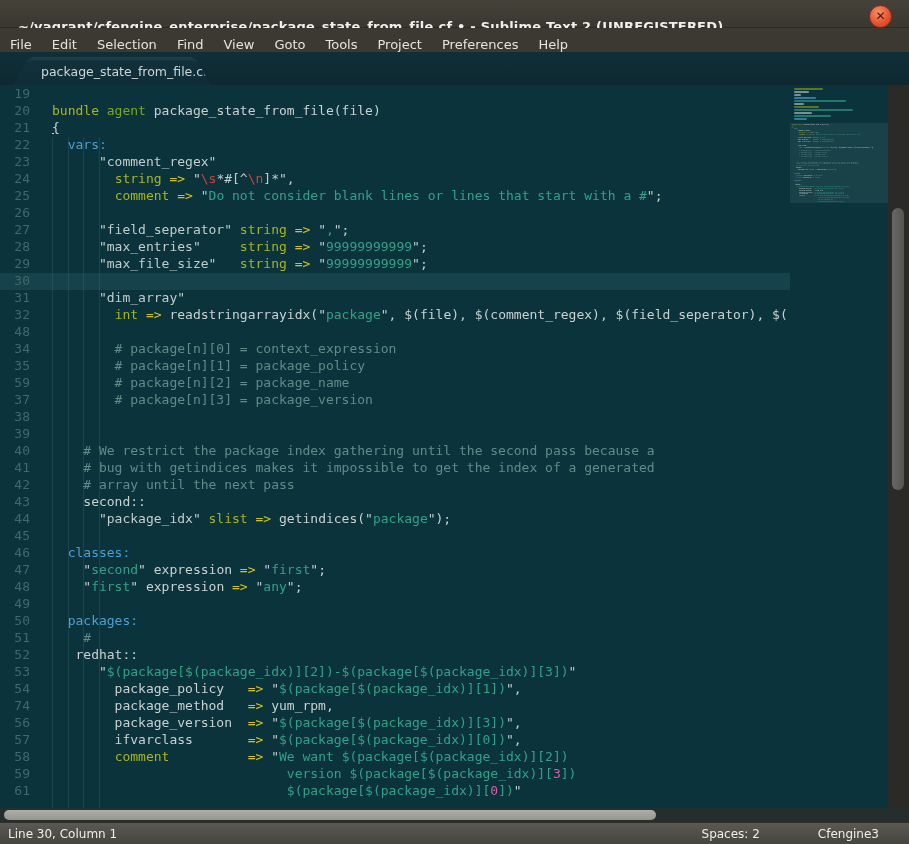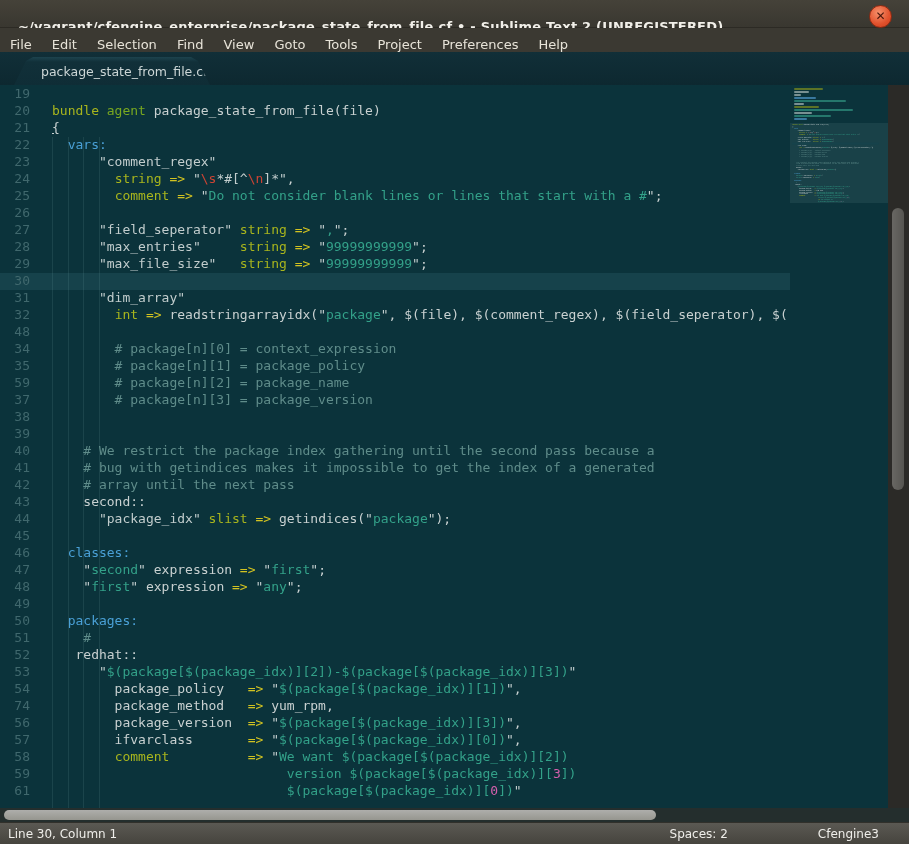--- a/index.html
+++ b/index.html
@@ -71,7 +71,7 @@
   .statusbar { position:absolute; top:822px; left:0; width:909px; height:22px;
                background:linear-gradient(#5b5953,#46443e); border-top:1px solid #31302b;
                box-sizing:border-box; display:flex; align-items:center;
-               font-size:12px; color:#efeeea;gap:32px; }
+               font-size:12px; color:#efeeea; }
   .status-left { flex:1; padding-left:8px; }
   .status-spaces { margin-right:58px; }
   .status-syntax { margin-right:30px; }

